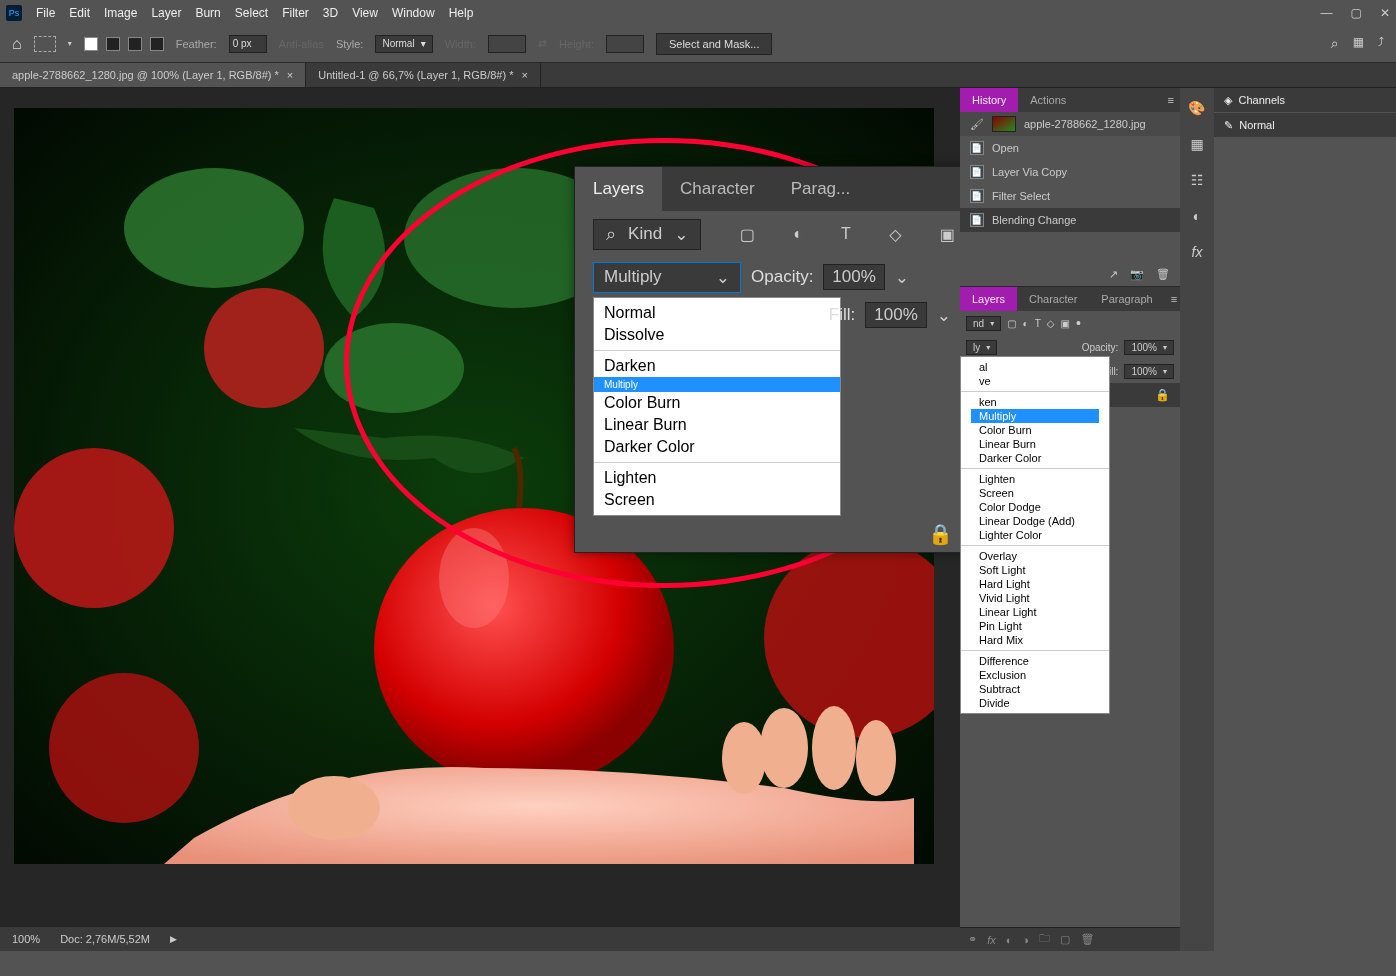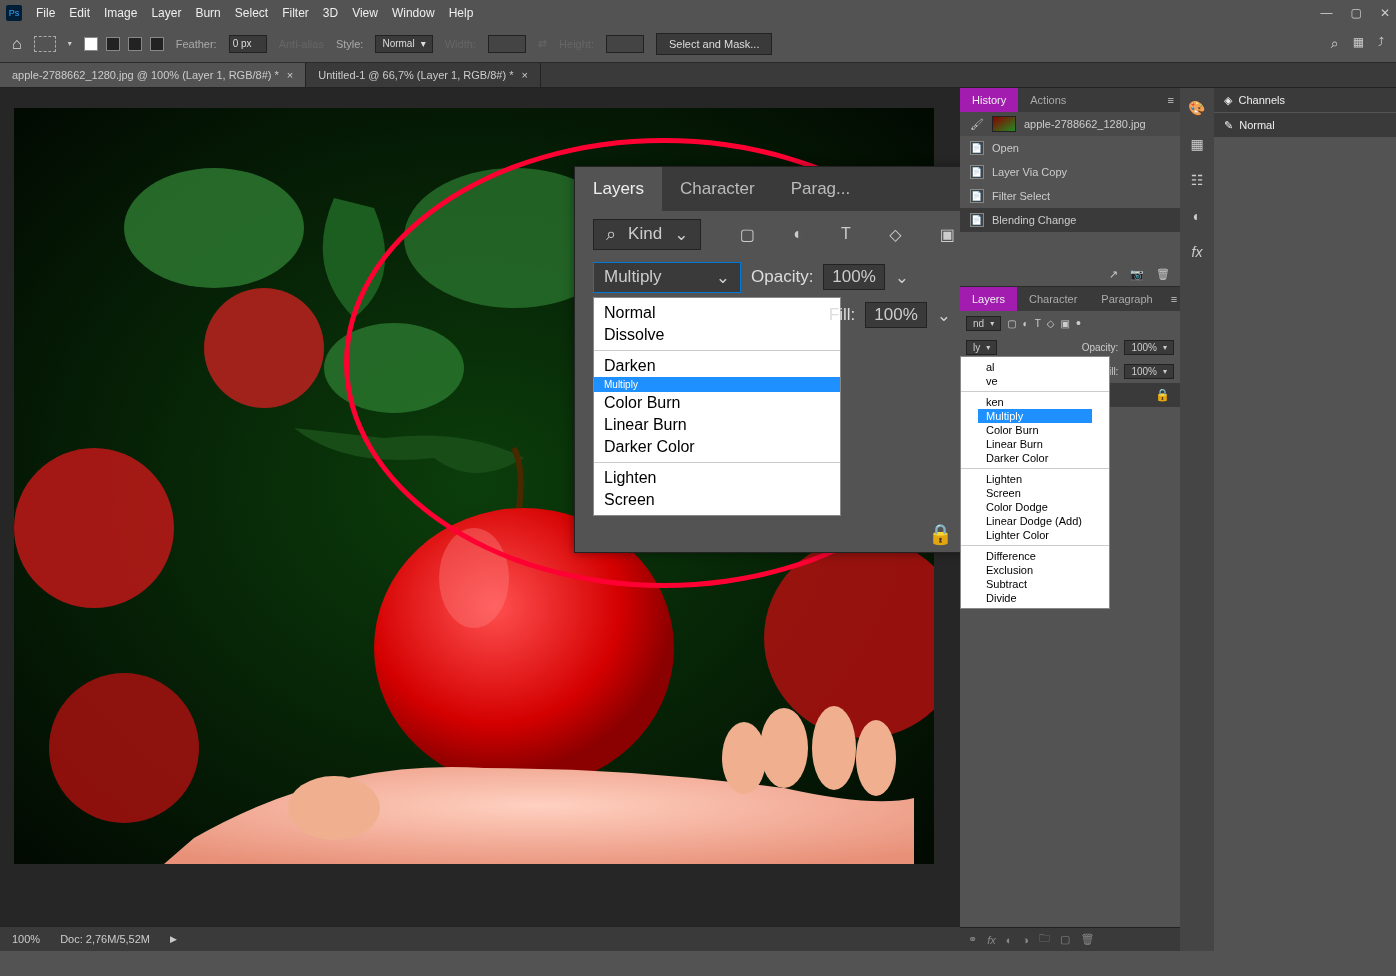--- a/index.html
+++ b/index.html
@@ -71,7 +71,7 @@
 .lay-lock{height:24px;position:relative;display:flex;align-items:center;padding:6px 10px;background:#3a3a3a}
 .lock-ic{margin-left:auto;font-size:12px}
 .blend-list{background:#fff;color:#000;font-size:11px;position:absolute;left:960px;top:356px;width:150px;border:1px solid #888;z-index:10}
-.bg{border-top:1px solid #ccc;padding:3px 17px}
+.bg{border-top:1px solid #ccc;padding:3px 10px}
 .bg:first-child{border-top:none}
 .bg div{padding:1px 8px;cursor:pointer}
 .bg .hi{background:#1e90ff;color:#fff}

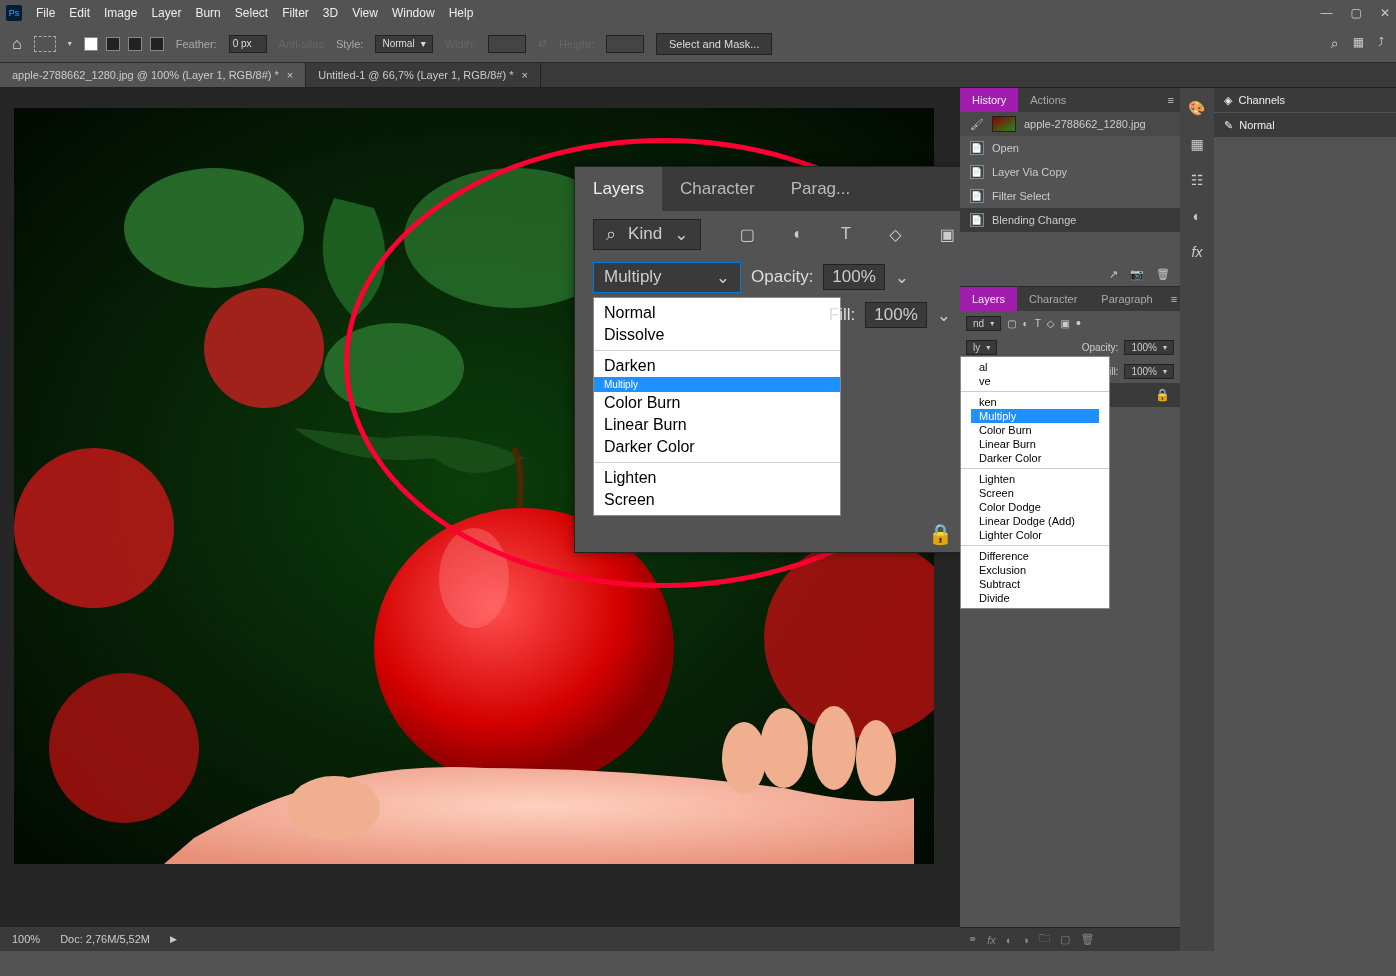--- a/index.html
+++ b/index.html
@@ -391,6 +391,15 @@
     <div>Lighter Color</div>
   </div>
   <div class="bg">
+    <div>Overlay</div>
+    <div>Soft Light</div>
+    <div>Hard Light</div>
+    <div>Vivid Light</div>
+    <div>Linear Light</div>
+    <div>Pin Light</div>
+    <div>Hard Mix</div>
+  </div>
+  <div class="bg">
     <div>Difference</div>
     <div>Exclusion</div>
     <div>Subtract</div>

